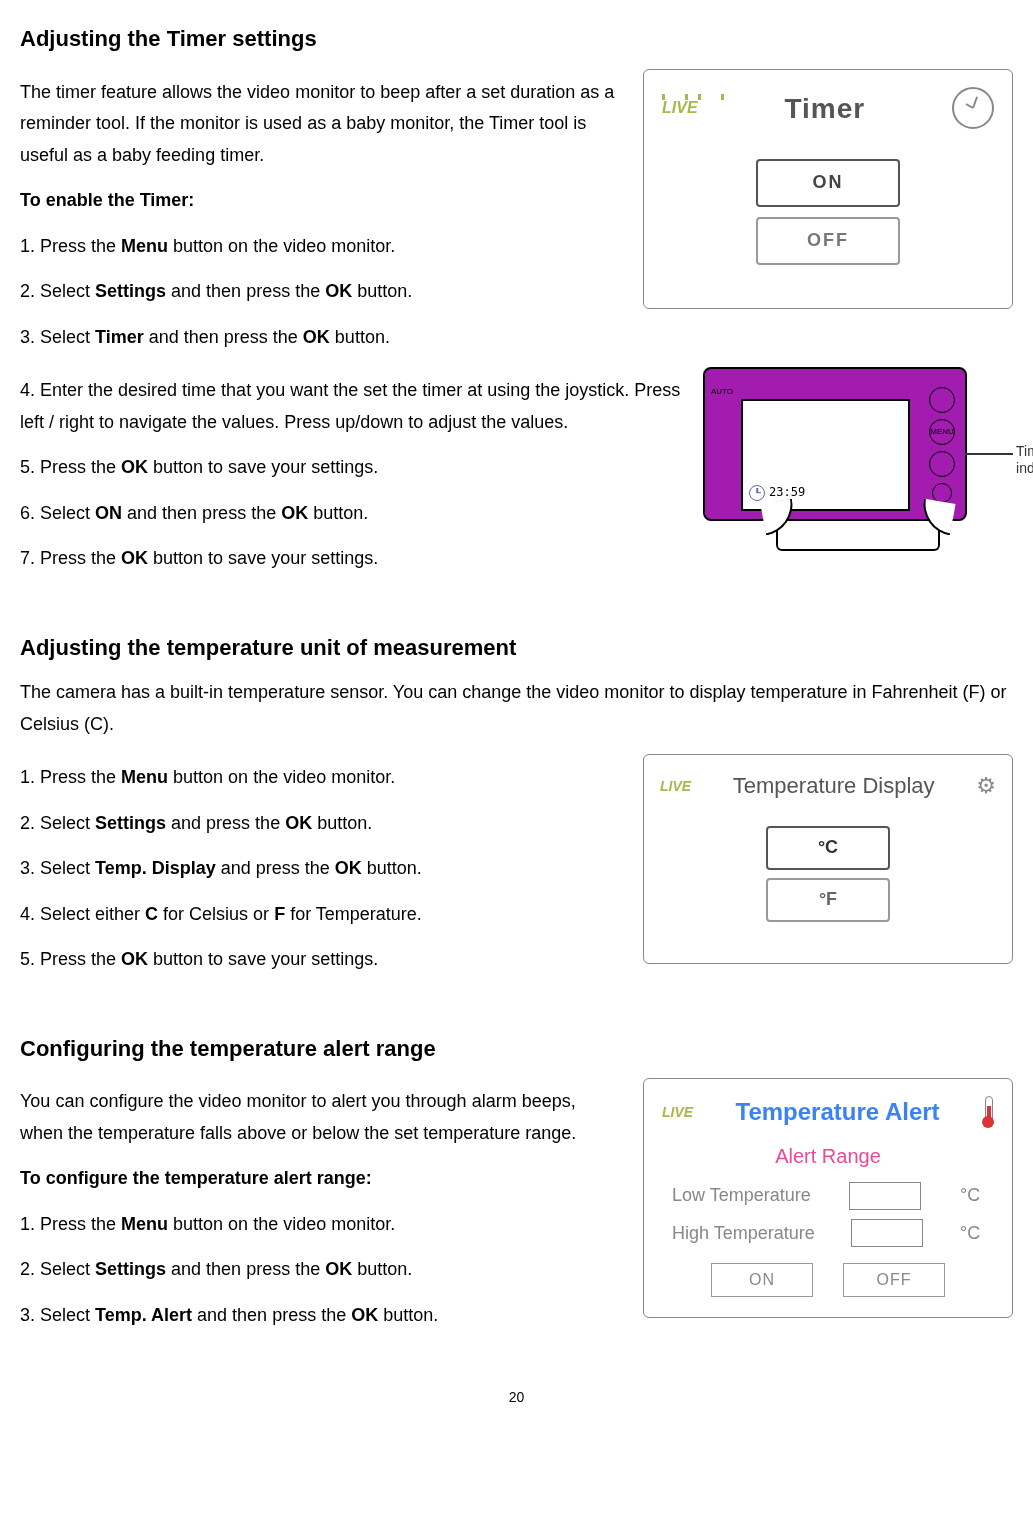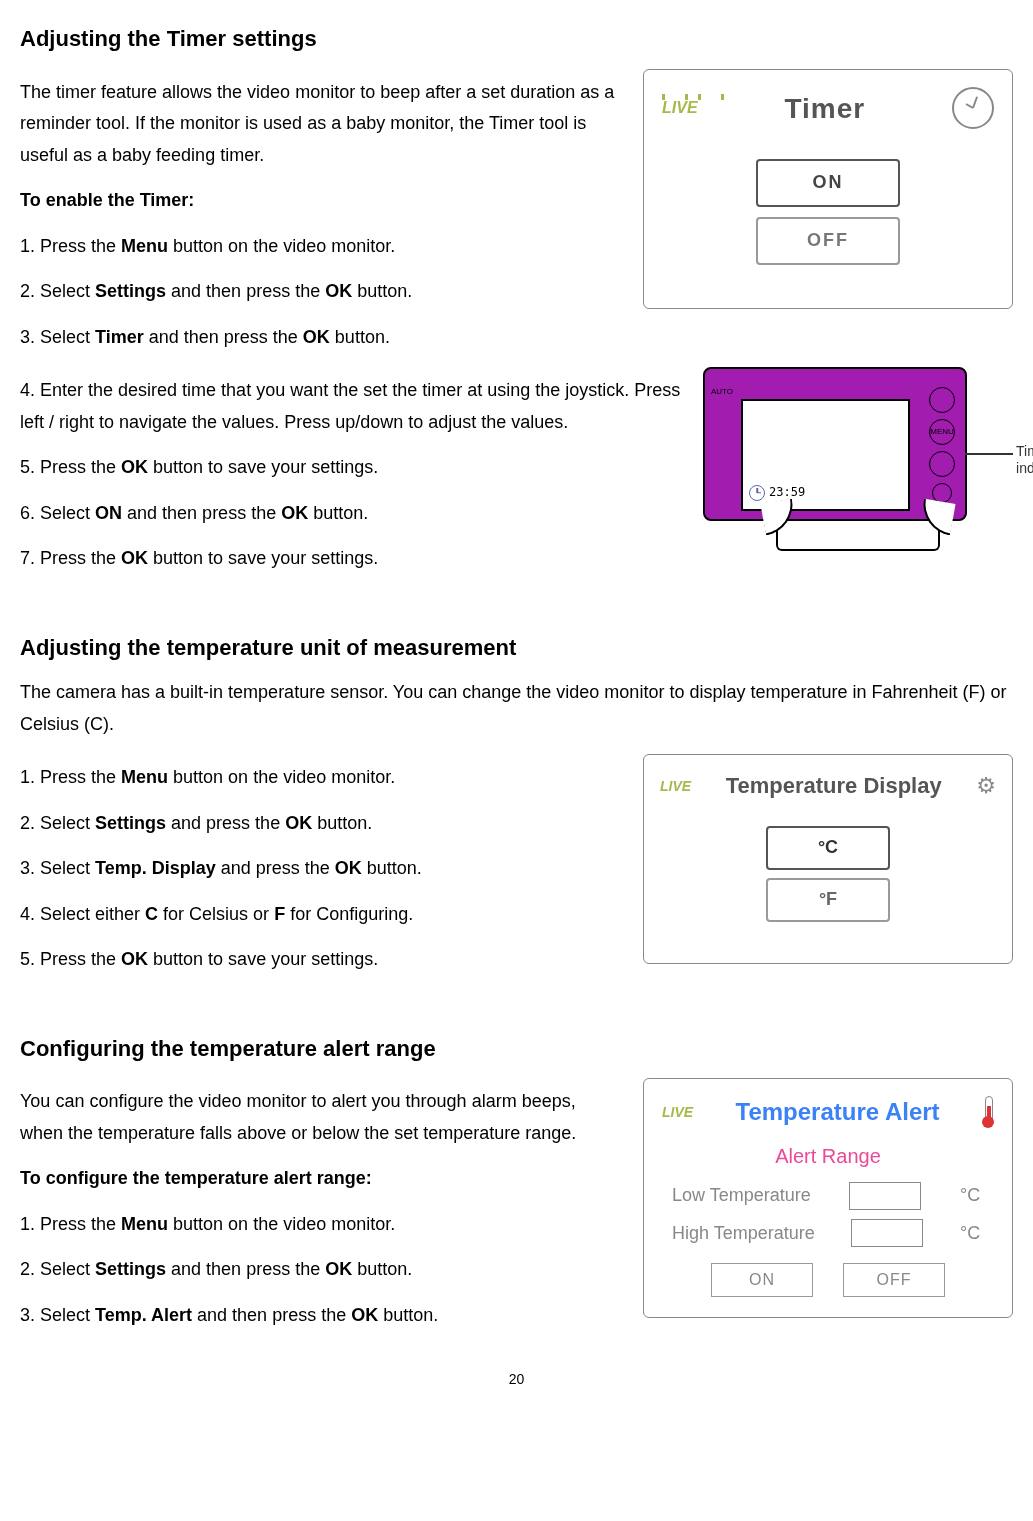--- a/index.html
+++ b/index.html
@@ -83,7 +83,7 @@
     padding:12px 16px; box-sizing:border-box; position:relative;
   }
   .fig-temp .hdr { display:flex; align-items:center; justify-content:space-between; gap:6px; }
-  .fig-temp .title { font-weight:bold; color:#555; font-size:22px; white-space:nowrap; }
+  .fig-temp .title { font-weight:normal; color:#555; font-size:22px; white-space:nowrap; }
   .gear-icon { font-size:22px; color:#888; }
   .live2 { color:#a9b84a; font-style:italic; font-weight:bold; font-size:14px; }
   .opt-stack2 { margin-top:20px; display:flex; flex-direction:column; align-items:center; gap:8px; }

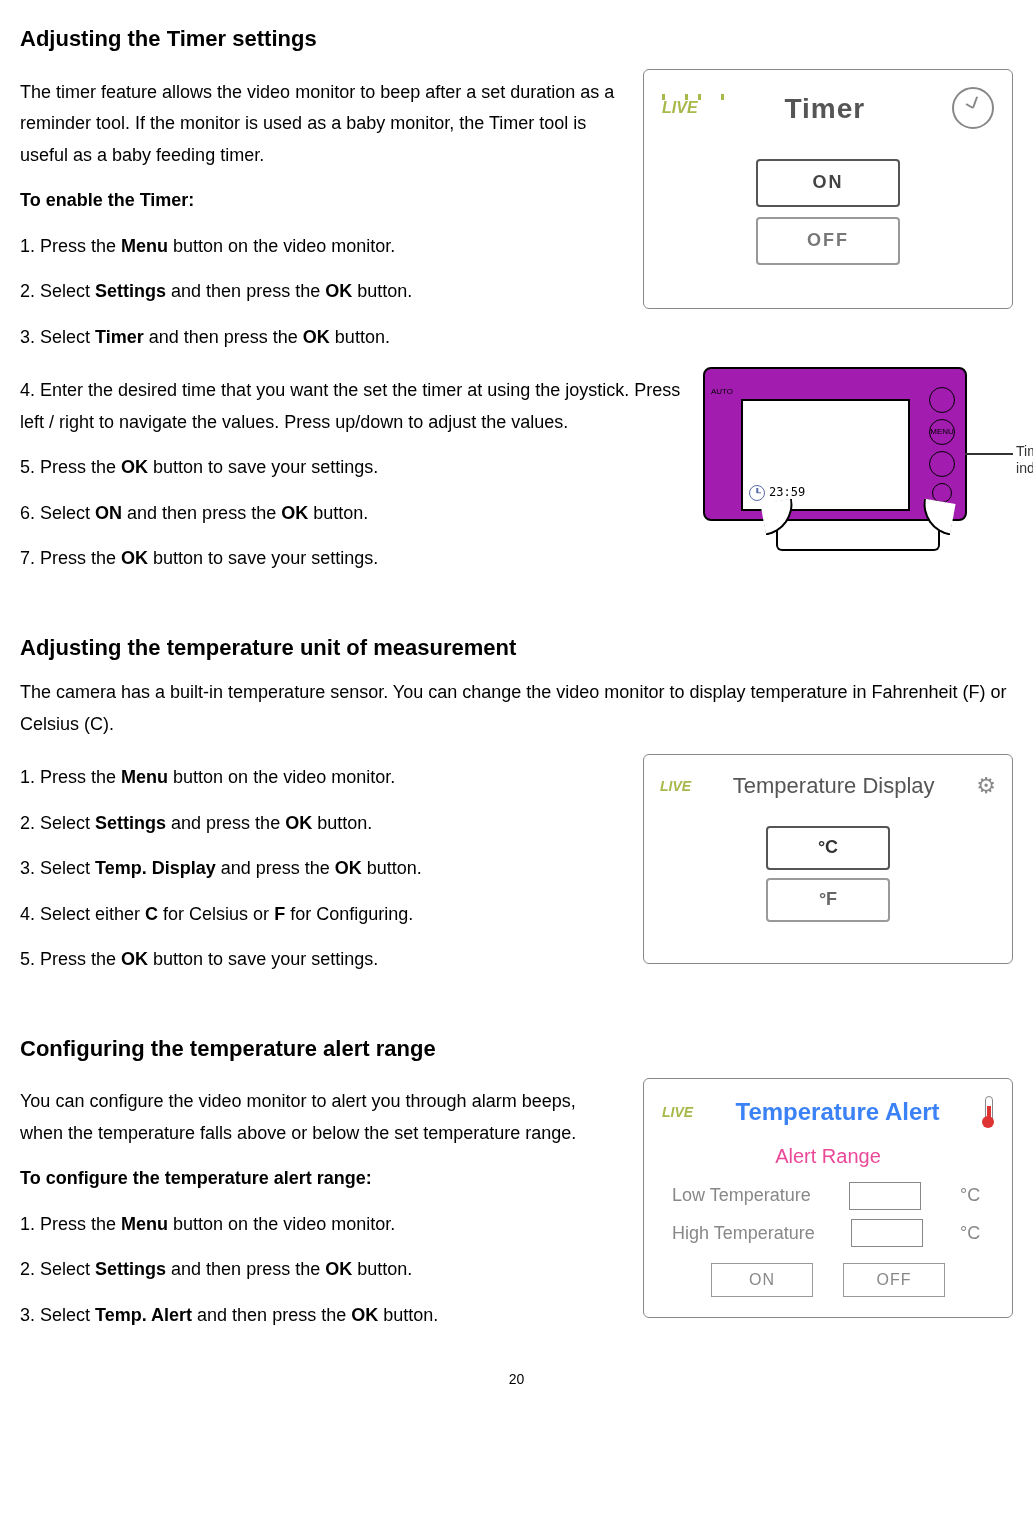--- a/index.html
+++ b/index.html
@@ -180,7 +180,7 @@
     <p><span>1. Press the </span><span class="bold">Menu</span><span> button on the video monitor.</span></p>
     <p><span>2. Select </span><span class="bold">Settings</span><span> and press the </span><span class="bold">OK</span><span> button.</span></p>
     <p><span>3. Select </span><span class="bold">Temp. Display</span><span> and press the </span><span class="bold">OK</span><span> button.</span></p>
-    <p><span>4. Select either </span><span class="bold">C</span><span> for Celsius or </span><span class="bold">F</span><span> for Configuring.</span></p>
+    <p><span>4. Select either </span><span class="bold">C</span><span> for Celsius or </span><span class="bold">F</span><span> for Temperature.</span></p>
     <p><span>5. Press the </span><span class="bold">OK</span><span> button to save your settings.</span></p>
   </div>
   <div class="fig-col">

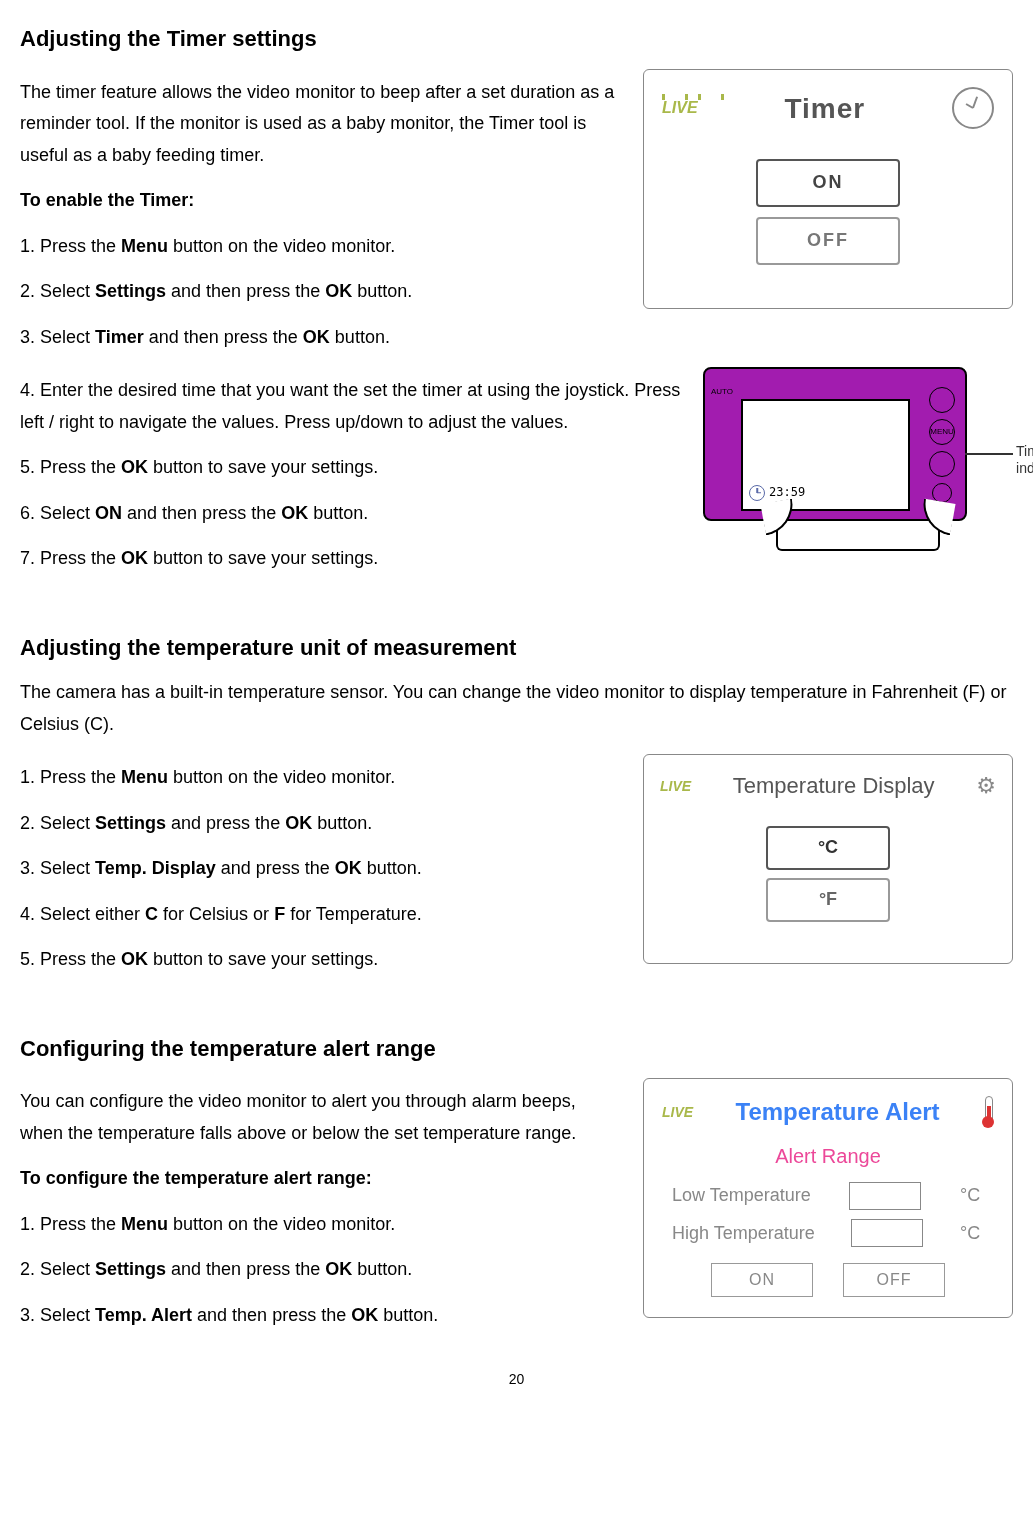--- a/index.html
+++ b/index.html
@@ -110,7 +110,7 @@
   .onoff-row { display:flex; gap:30px; justify-content:center; margin-top:14px; }
   .onoff-btn { width:100px; height:32px; border:1.5px solid #999; display:flex; align-items:center; justify-content:center; color:#888; font-size:16px; letter-spacing:1px; }
 
-  .page-num { text-align:center; font-size:14px; margin-top:22px; }
+  .page-num { text-align:center; font-size:14px; margin-top:40px; }
 </style>
 </head>
 <body>

